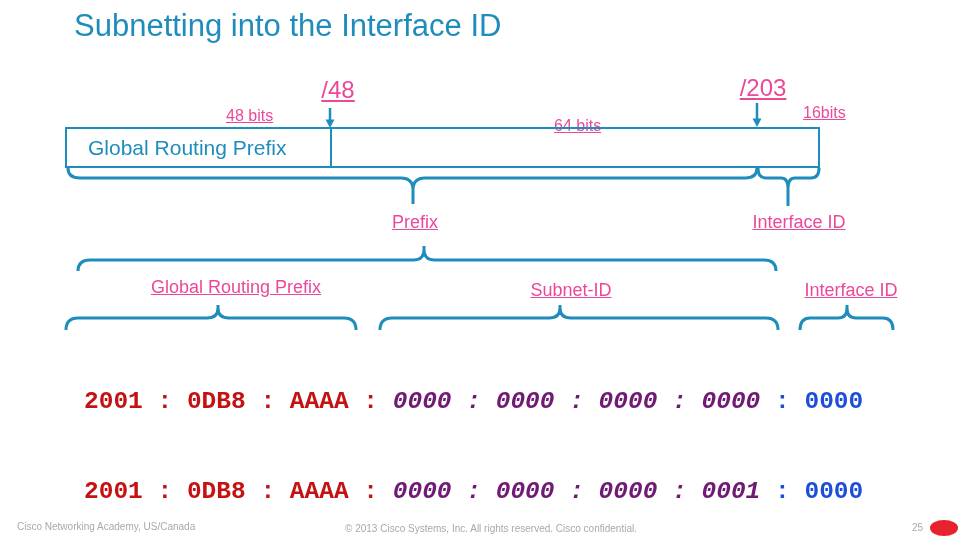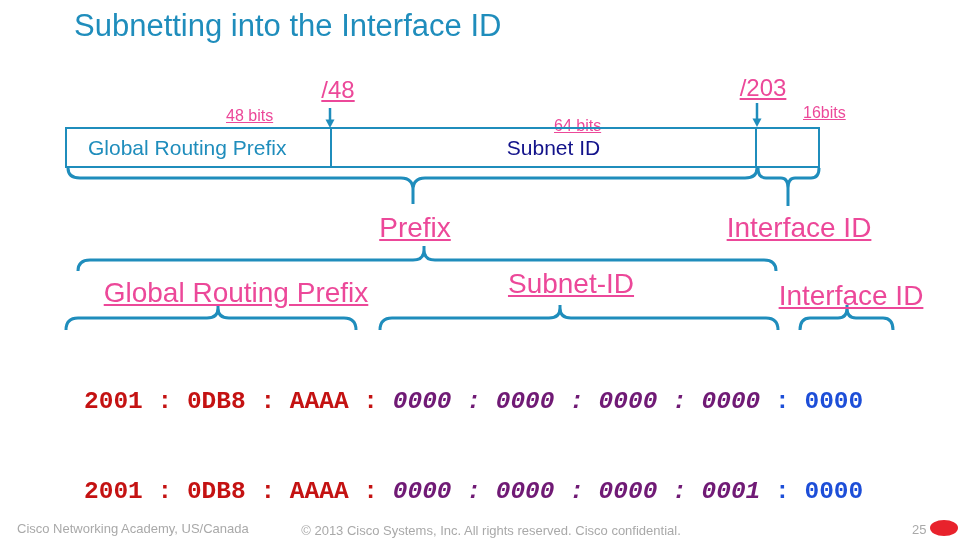--- a/index.html
+++ b/index.html
@@ -66,9 +66,6 @@
     <div class="cell c1">
       <span>Global Routing Prefix</span>
     </div>
-    <div class="cell c2">
-      <span>Subnet ID</span>
-    </div>
     <div class="cell c3"></div>
   </div>
 

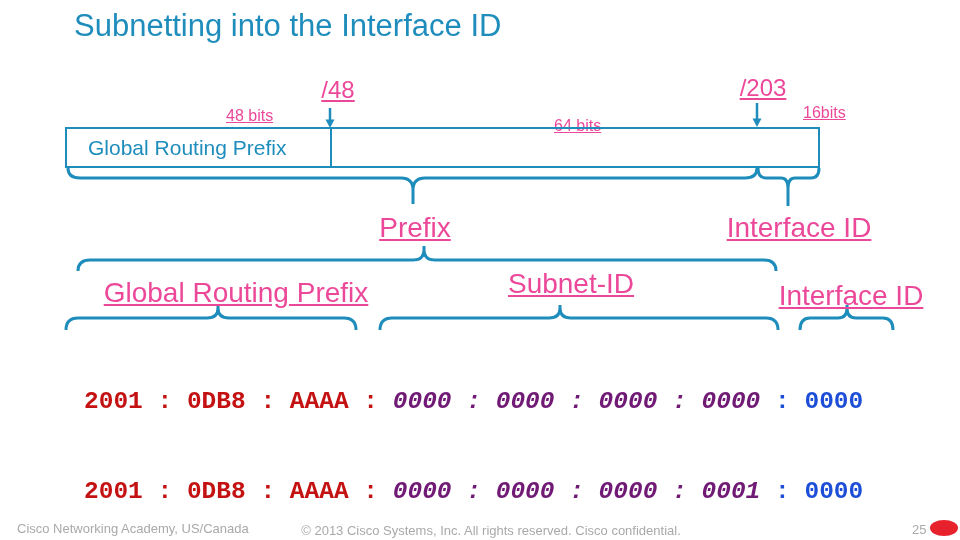--- a/index.html
+++ b/index.html
@@ -10,7 +10,7 @@
   .lbl{position:absolute;color:#ec4899;white-space:nowrap;text-decoration:underline;}
   .t24{font-size:24px;}
   .t16{font-size:16px;margin-left:41px;}
-  .t22{font-size:28px;}
+  .t22{font-size:18px;}
   .center-x{transform:translateX(-50%);}
   .overlay{position:absolute;left:0;top:0;pointer-events:none;}
   .addrbox{position:absolute;left:65px;top:127px;width:755px;height:41px;

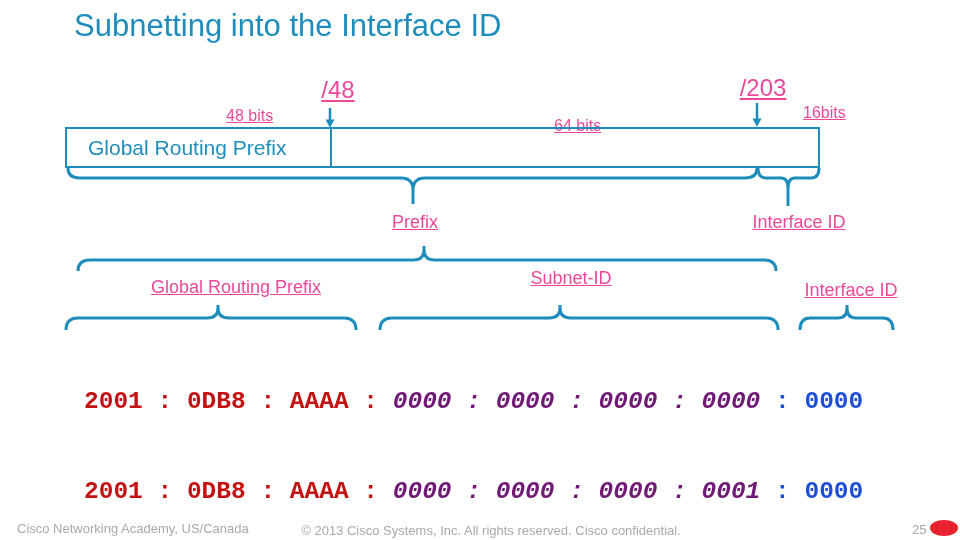--- a/index.html
+++ b/index.html
@@ -72,7 +72,7 @@
   <div class="lbl t22 center-x" style="left:415px;top:212px">Prefix</div>
   <div class="lbl t22 center-x" style="left:799px;top:212px">Interface ID</div>
   <div class="lbl t22 center-x" style="left:236px;top:277px">Global Routing Prefix</div>
-  <div class="lbl t22 center-x" style="left:571px;top:268px">Subnet-ID</div>
+  <div class="lbl t22 center-x" style="left:571px;top:280px">Subnet-ID</div>
   <div class="lbl t22 center-x" style="left:851px;top:280px">Interface ID</div>
 
   <div class="mono">

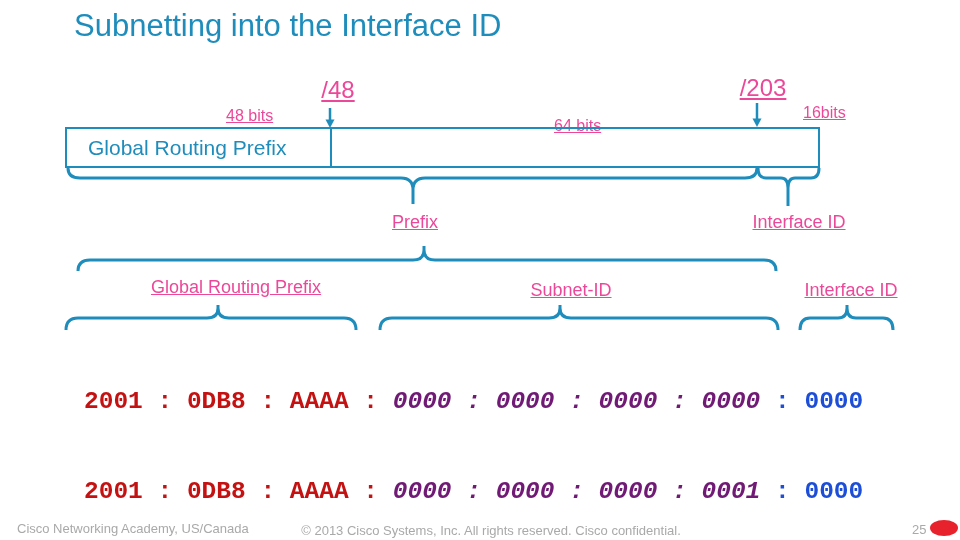--- a/index.html
+++ b/index.html
@@ -26,7 +26,7 @@
   .mono .red{color:#C41212;}
   .mono .blue{color:#701a75;font-style:italic;}
   .mono .blk{color:#1d4ed8;}
-  .foot{position:absolute;color:#A9A9A9;font-size:13px;white-space:nowrap;}
+  .foot{position:absolute;color:#A9A9A9;font-size:10px;white-space:nowrap;}
   .footdot{position:absolute;left:930px;top:520px;width:28px;height:16px;
            background:#E8222C;border-radius:50%;}
 </style>

